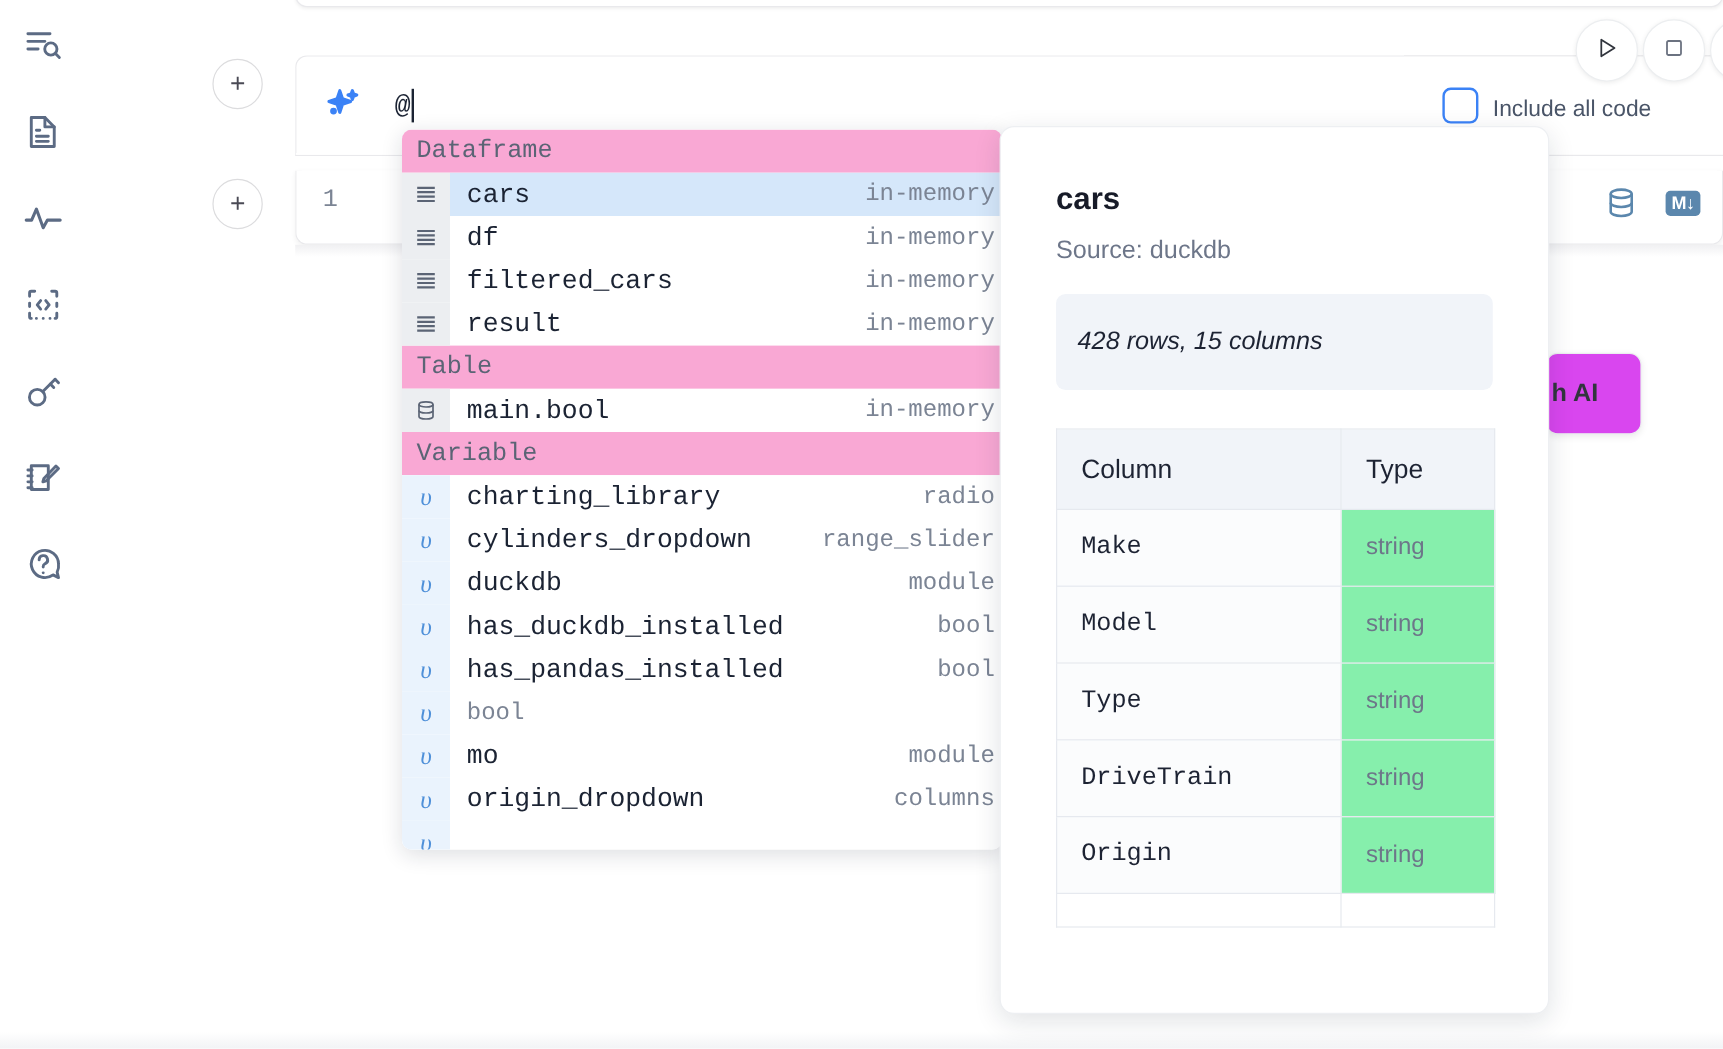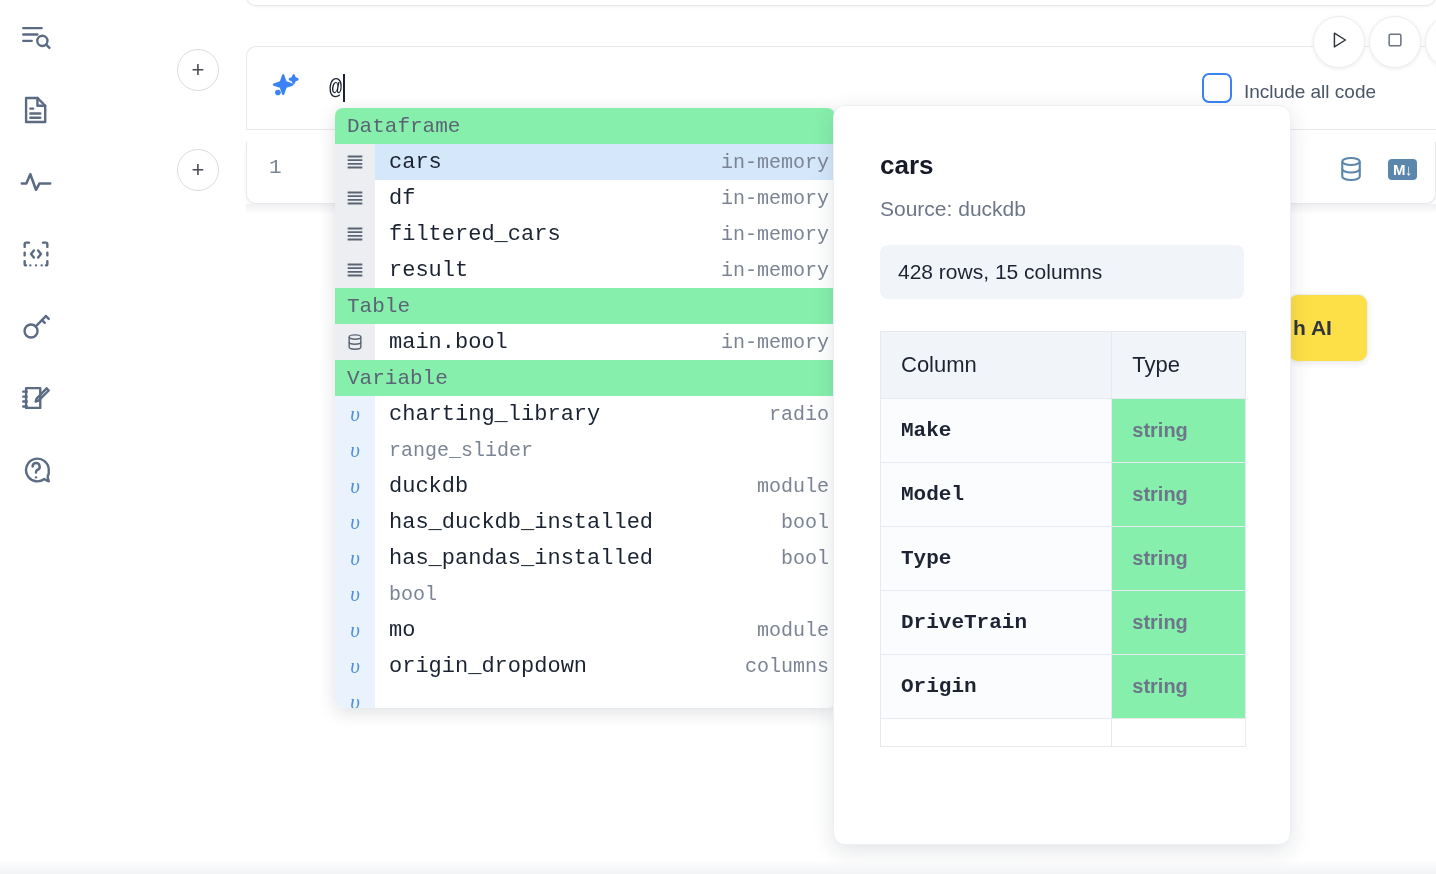--- a/index.html
+++ b/index.html
@@ -130,7 +130,7 @@
     font-family: "Liberation Mono", monospace;
   }
   .dd-group {
-    height: 36px; background: #86efac; color: #5b6475;
+    height: 36px; background: #f9a8d4; color: #5b6475;
     font-size: 21px; display: flex; align-items: center; padding-left: 12px;
   }
   .dd-row {

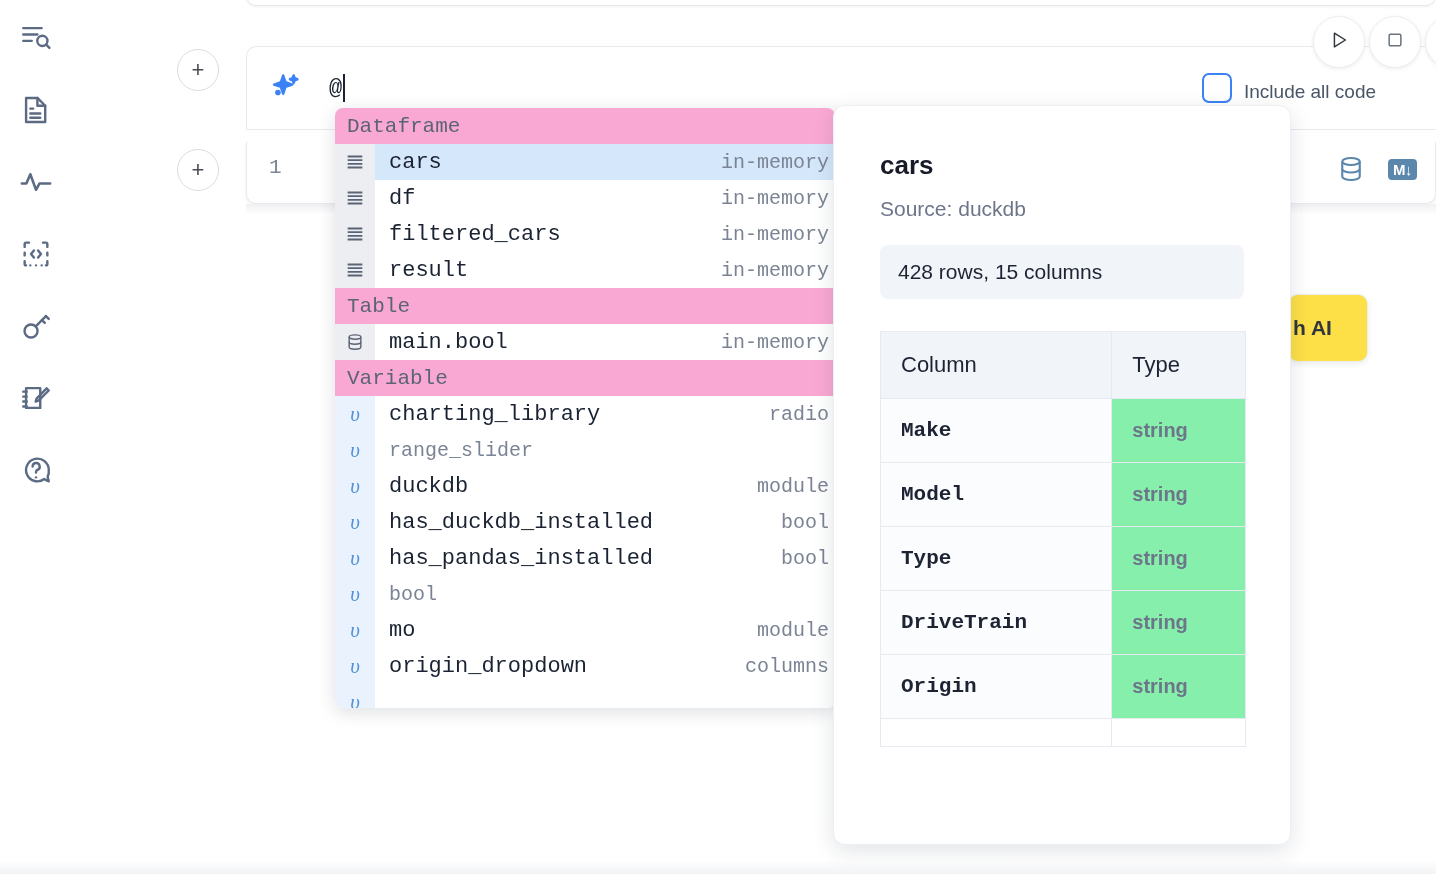--- a/index.html
+++ b/index.html
@@ -163,7 +163,7 @@
   .pv-source { font-size: 21px; color: #6d7689; margin-top: 16px; }
   .pv-stats {
     margin-top: 24px; background: #f1f4f9; border-radius: 8px;
-    padding: 15px 18px; font-size: 21px; color: #1d2333;
+    padding: 28px 18px; font-size: 21px; color: #1d2333; font-style: italic;
   }
   .pv-table { margin-top: 32px; width: 366px; border-collapse: collapse; }
   .pv-table th, .pv-table td {

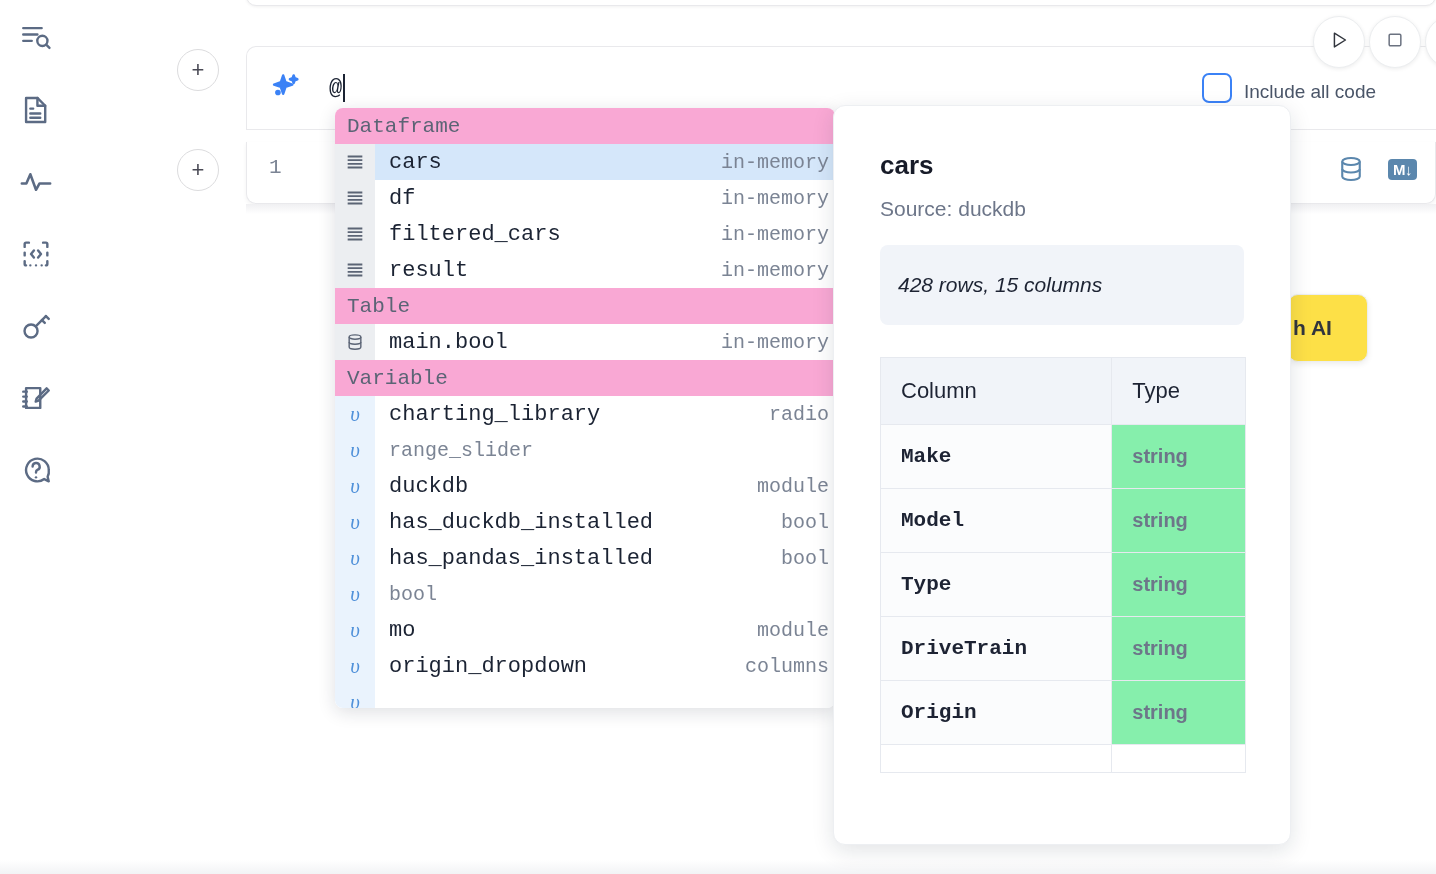--- a/index.html
+++ b/index.html
@@ -113,7 +113,7 @@
   
   .ai-btn-partial {
     position: absolute; left: 1288px; top: 294px; width: 80px; height: 68px;
-    background: #fde047; border: 1px solid #eceef0; border-radius: 10px;
+    background: #d946ef; border: 1px solid #eceef0; border-radius: 10px;
     box-shadow: 0 2px 6px rgba(0,0,0,0.08);
     display: flex; align-items: center; justify-content: flex-start;
     padding-left: 4px;

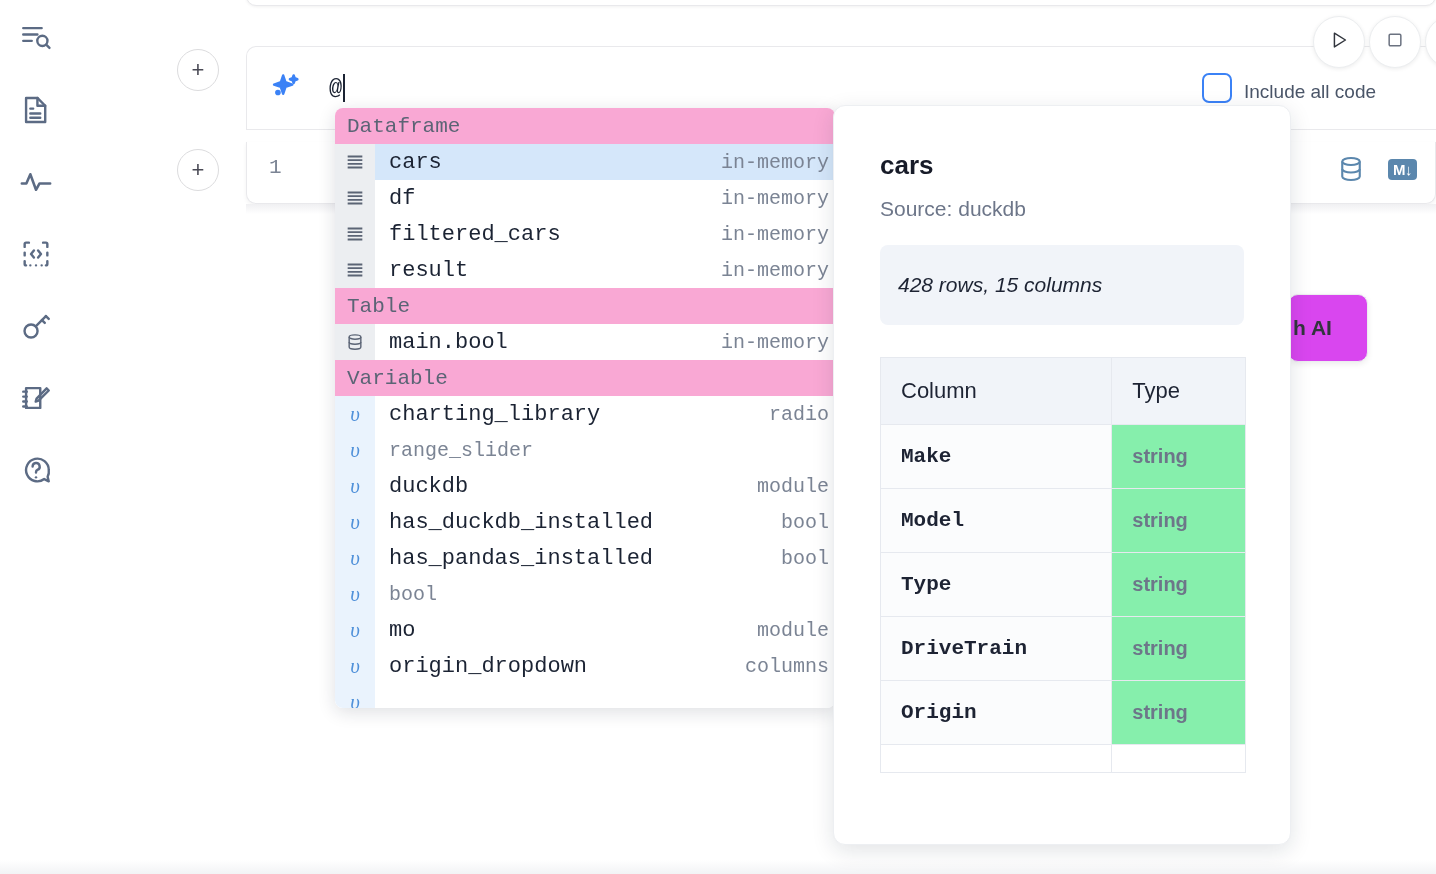--- a/index.html
+++ b/index.html
@@ -370,6 +370,7 @@
       <div class="dd-row">
         <div class="dd-gutter var">υ</div>
         <div class="dd-body">
+          <span class="dd-name">cylinders_dropdown</span>
           <span class="dd-type">range_slider</span>
         </div>
       </div>

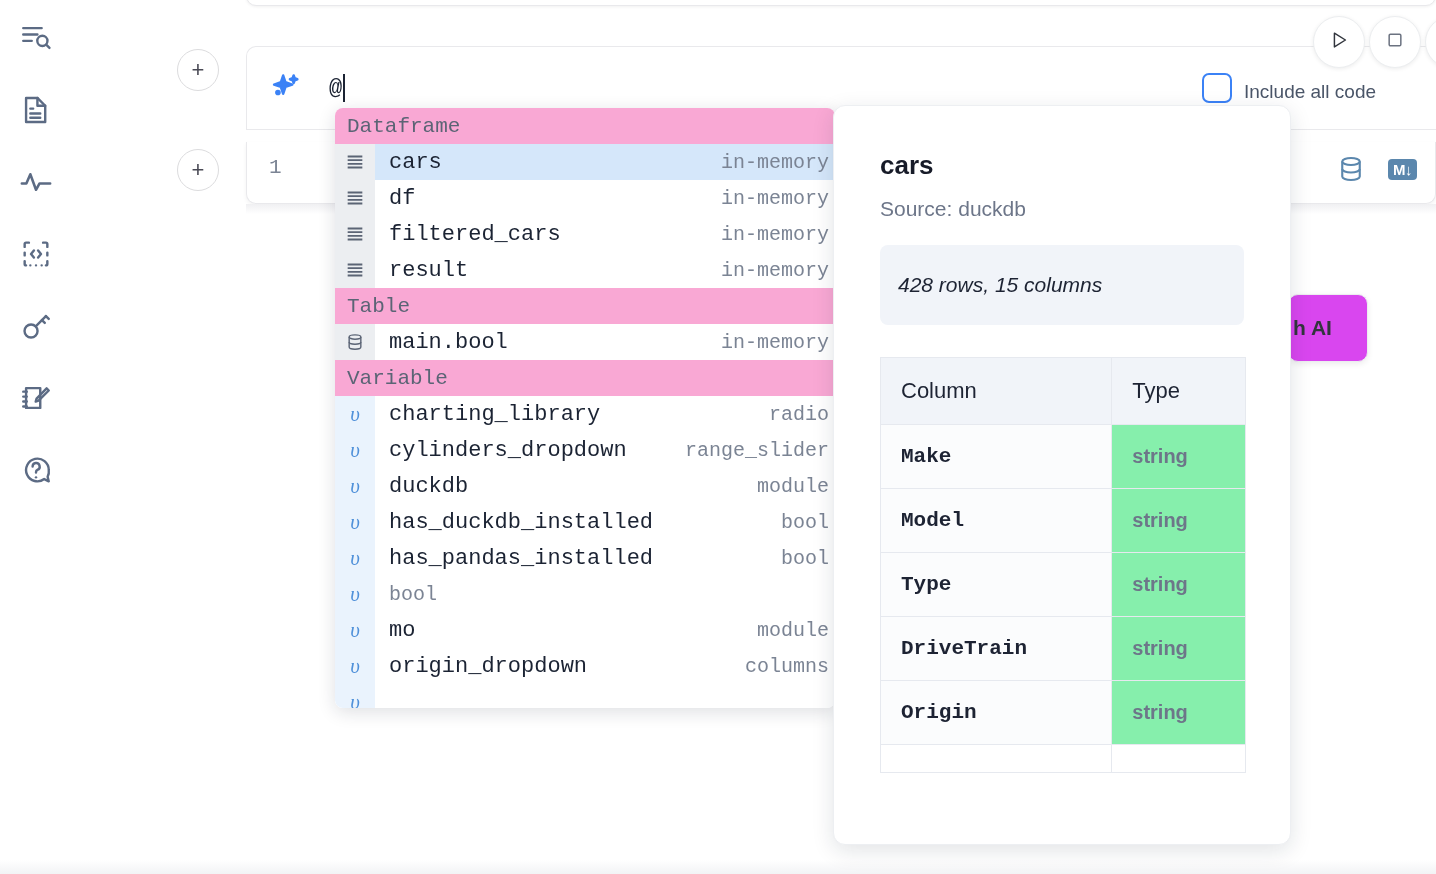--- a/index.html
+++ b/index.html
@@ -167,7 +167,7 @@
   }
   .pv-table { margin-top: 32px; width: 366px; border-collapse: collapse; }
   .pv-table th, .pv-table td {
-    border: 1px solid #e6e9ef; text-align: left; padding: 20px 20px; font-weight: bold;
+    border: 1px solid #e6e9ef; text-align: left; padding: 20px 20px;
   }
   .pv-table th { background: #f1f4f9; font-weight: normal; font-size: 22px; color: #1d2333; }
   .pv-table td.colname { font-family: "Liberation Mono", monospace; font-size: 21px; color: #1d2333; background:#fbfcfd;}

